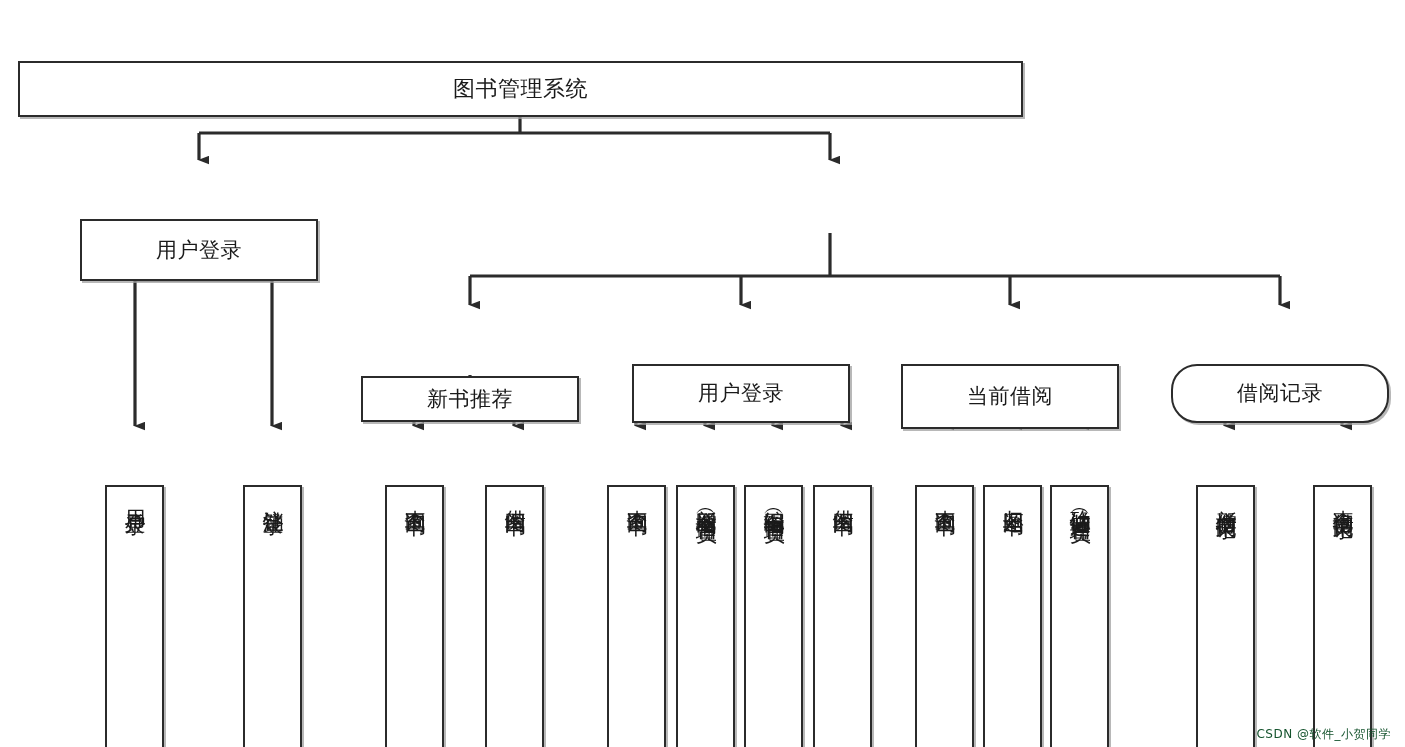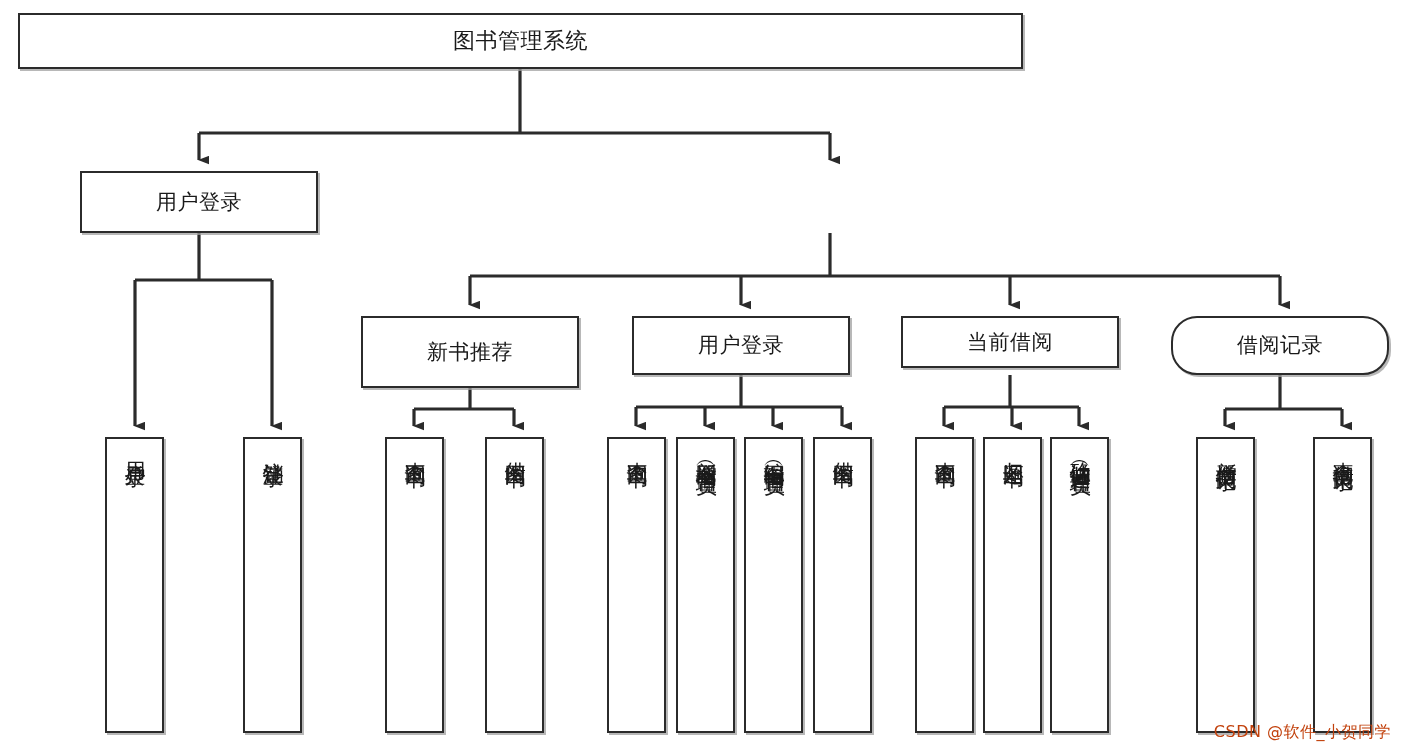--- a/index.html
+++ b/index.html
@@ -35,6 +35,7 @@
   }
   .node.shadowed {
     box-shadow: 2px 2px 0 0 rgba(160,160,160,0.75);
+    margin-top: 48px;
   }
   .node .label {
     color: #1a1a1a;

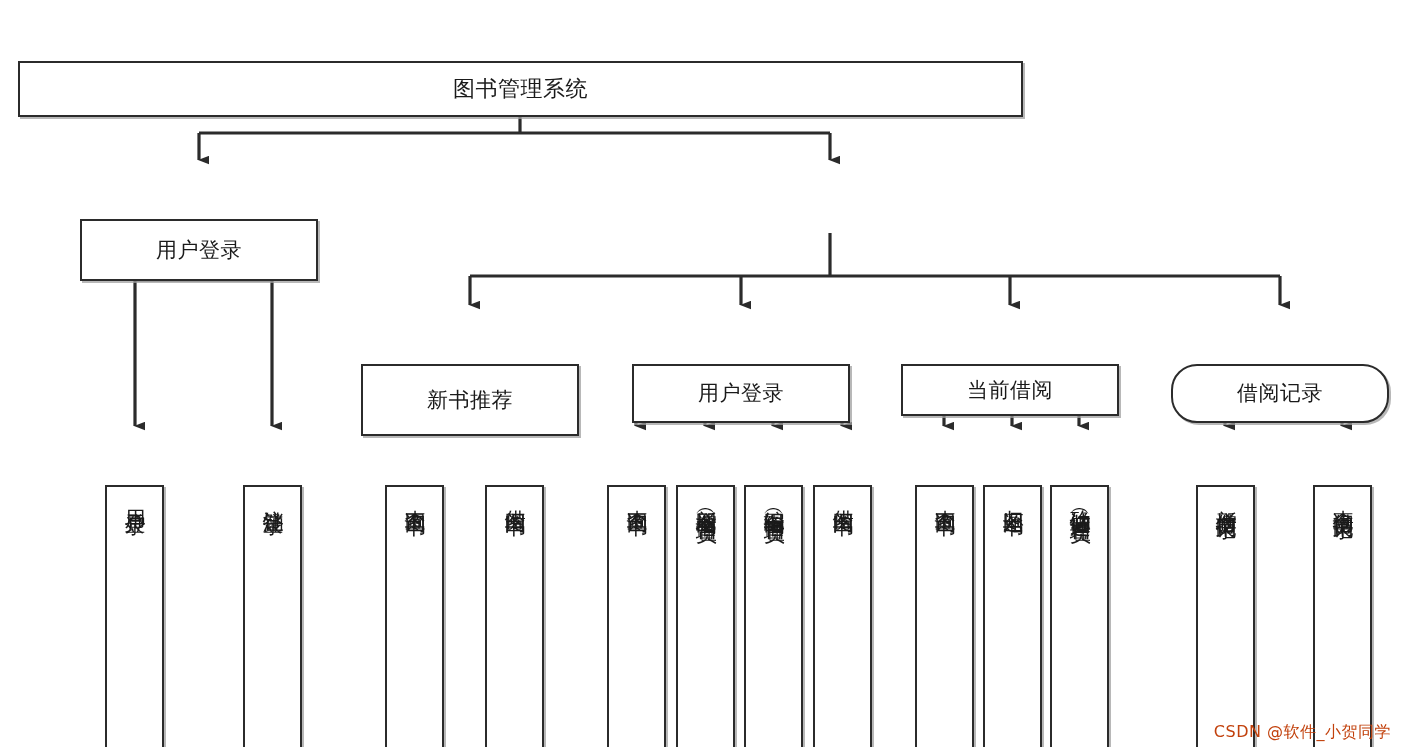--- a/index.html
+++ b/index.html
@@ -134,7 +134,7 @@
     <span class="label">用户登录</span>
   </div>
 
-  <div class="node shadowed" style="left: 361px; top: 316px; width: 218px; height: 72px;">
+  <div class="node shadowed" style="left: 361px; top: 328px; width: 218px; height: 46px;">
     <span class="label">新书推荐</span>
   </div>
   <div class="node shadowed" style="left: 632px; top: 316px; width: 218px; height: 59px;">

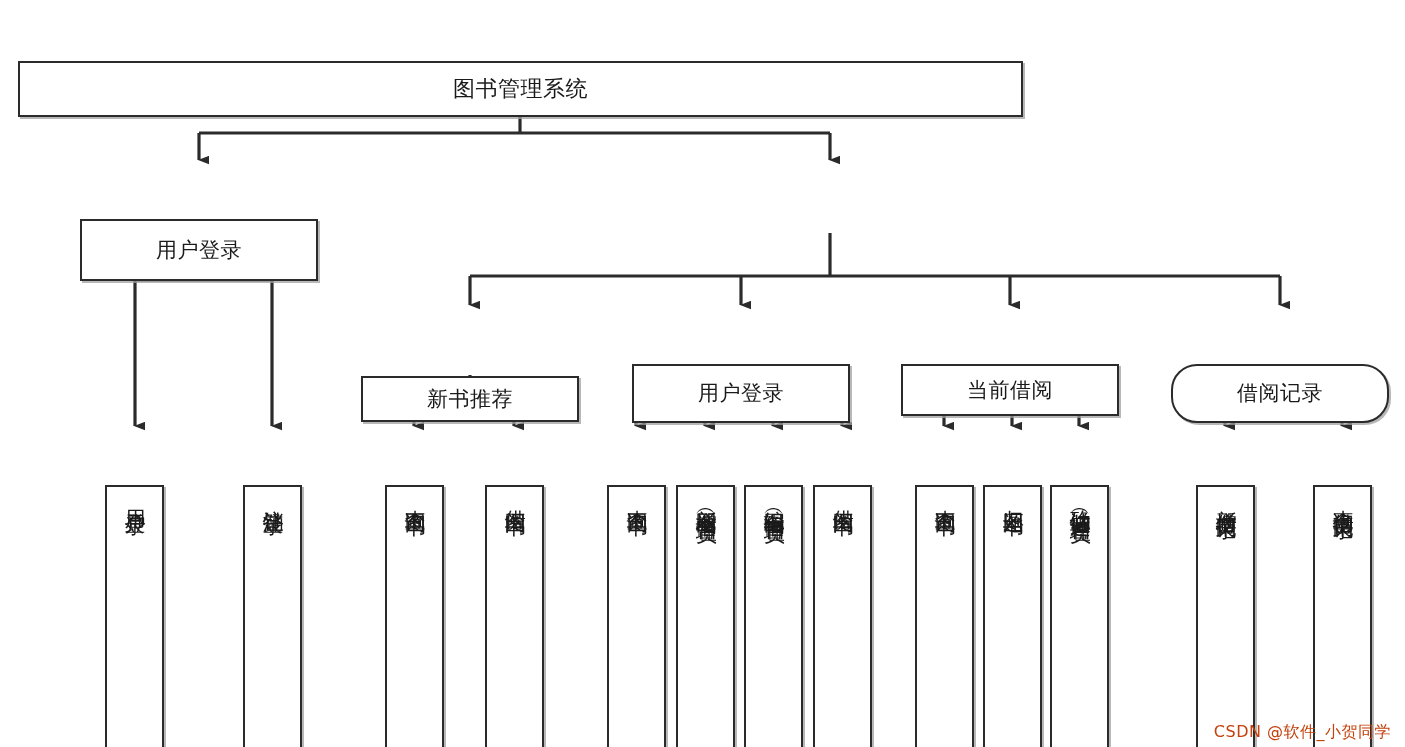--- a/index.html
+++ b/index.html
@@ -140,7 +140,7 @@
   <div class="node shadowed" style="left: 632px; top: 316px; width: 218px; height: 59px;">
     <span class="label">用户登录</span>
   </div>
-  <div class="node shadowed" style="left: 901px; top: 316px; width: 218px; height: 52px;">
+  <div class="node shadowed" style="left: 901px; top: 316px; width: 218px; height: 65px;">
     <span class="label">当前借阅</span>
   </div>
   <div class="node shadowed" style="left: 1171px; top: 316px; width: 218px; height: 59px; border-radius: 26px;">

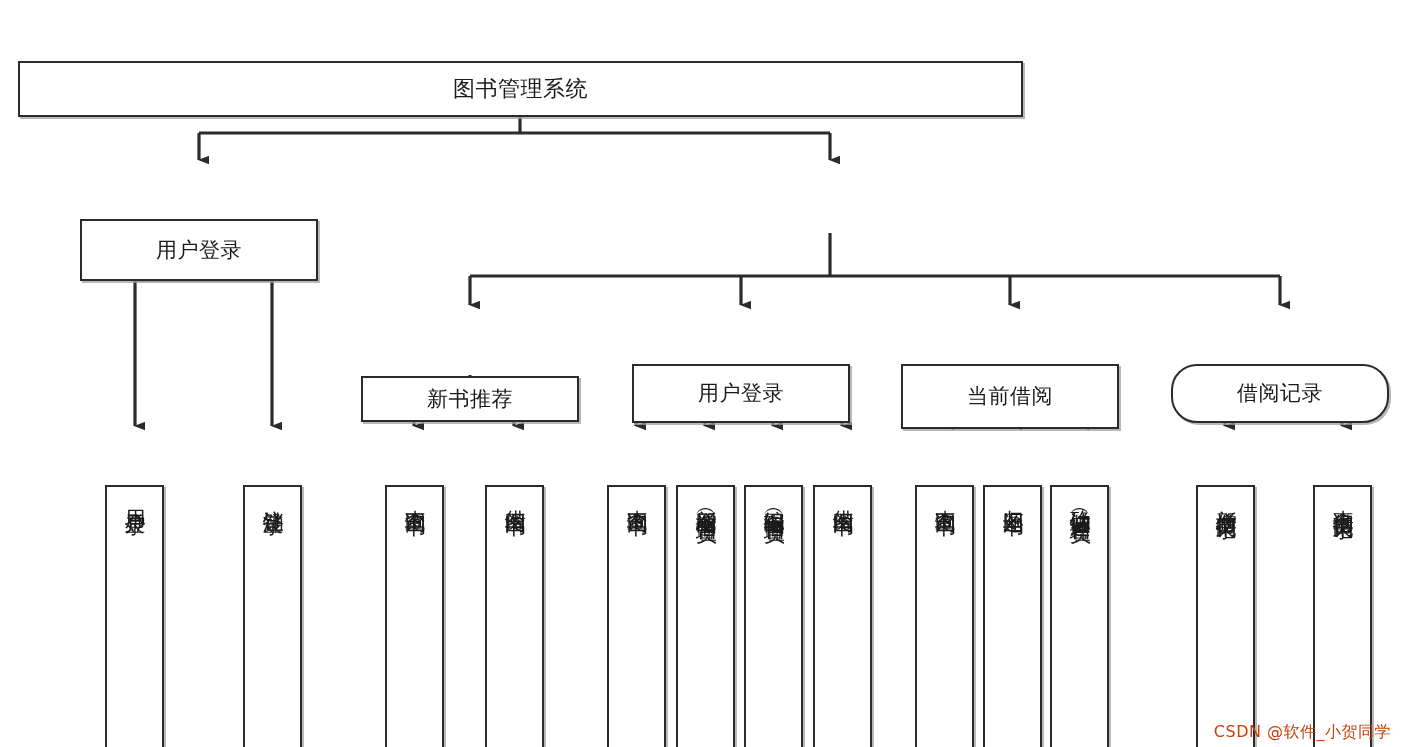--- a/index.html
+++ b/index.html
@@ -63,8 +63,8 @@
     position: absolute;
     right: 14px;
     bottom: 4px;
-    font-size: 16px;
-    color: #c2410c;
+    font-size: 12px;
+    color: #14532d;
     letter-spacing: 0.5px;
     z-index: 5;
     white-space: nowrap;

